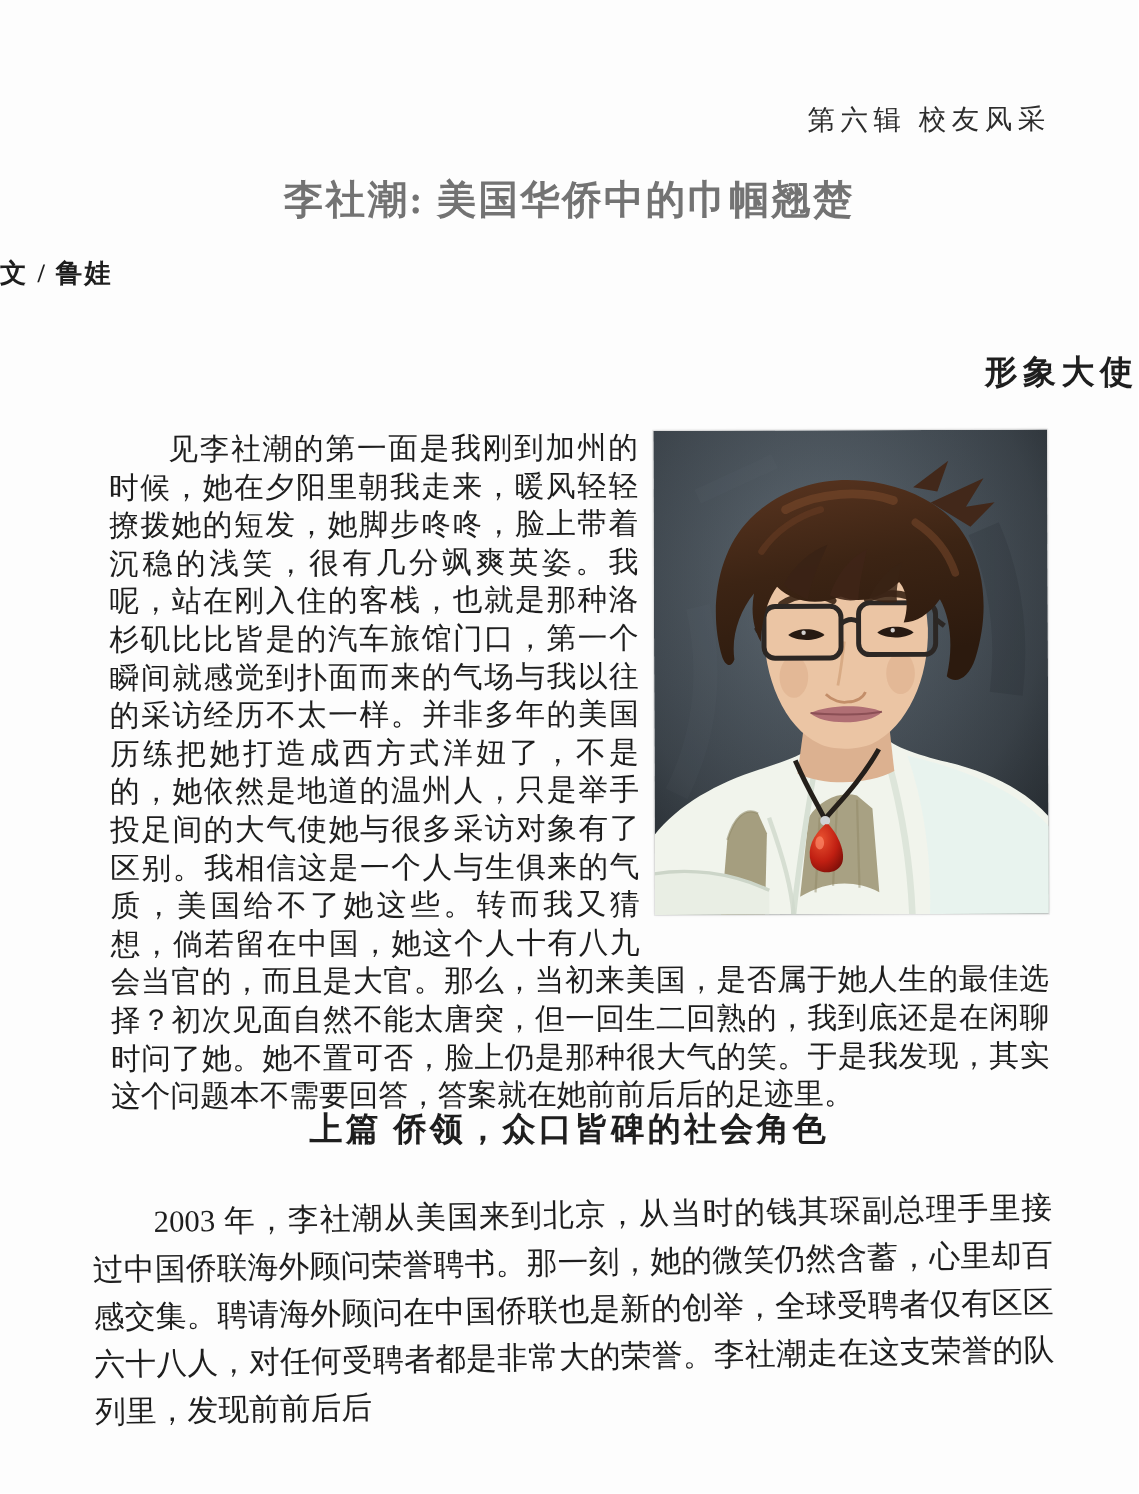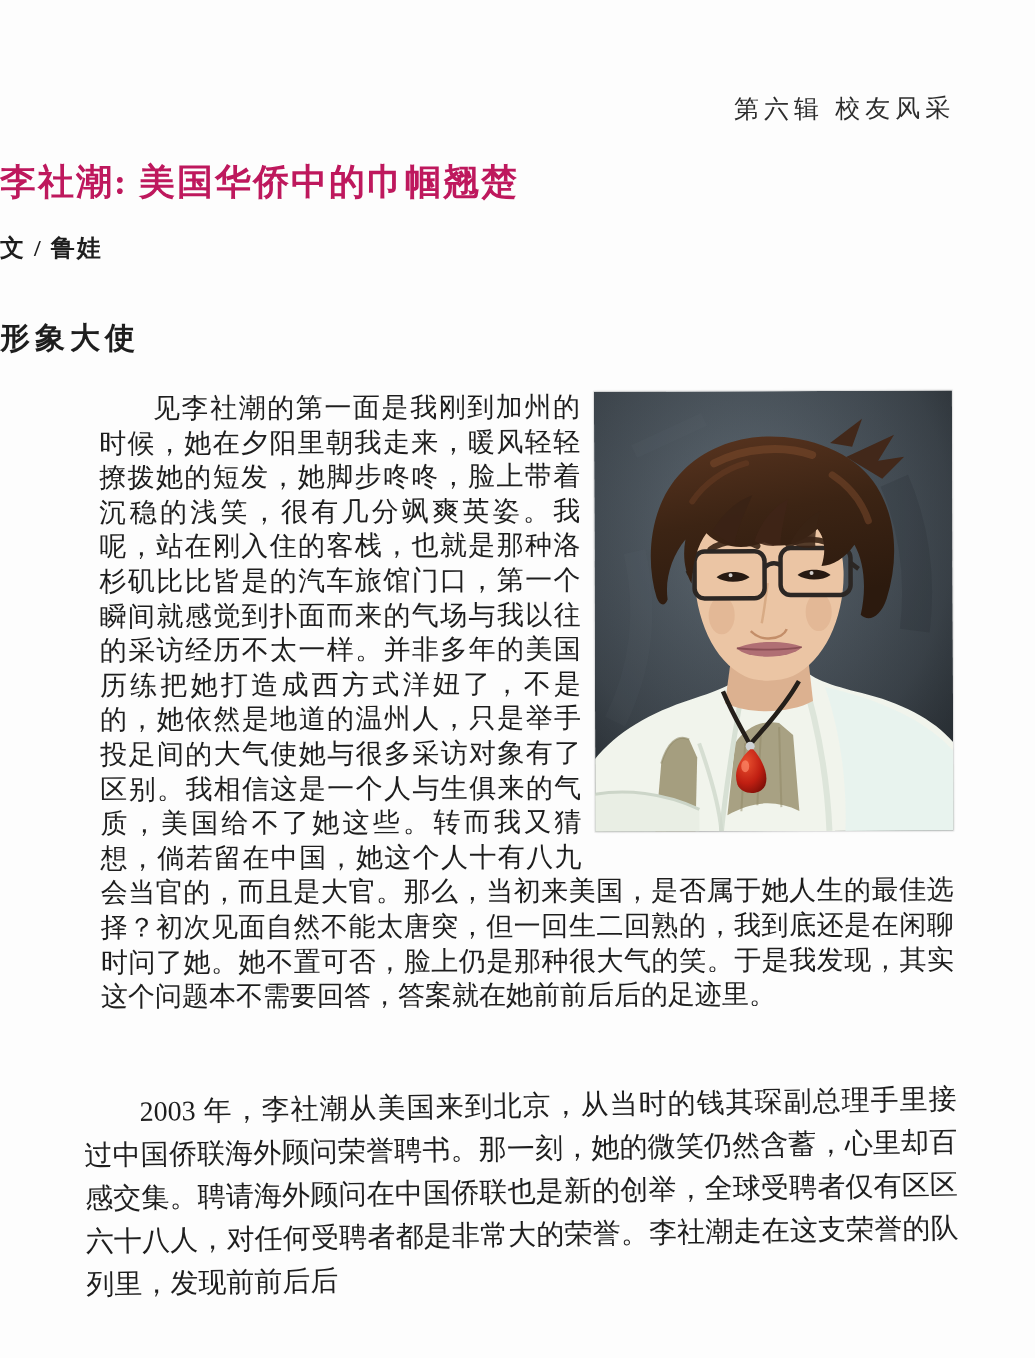--- a/index.html
+++ b/index.html
@@ -18,8 +18,8 @@
   }
   .article-title{
     position:absolute;top:158px;left:0;width:100%;
-    font-size:36px;font-weight:700;
-    letter-spacing:2px;color:#be185d;
+    text-align:center;font-size:36px;font-weight:700;
+    letter-spacing:2px;color:#737373;
   }
   .article-byline{
     position:absolute;top:232px;left:0;width:100%;

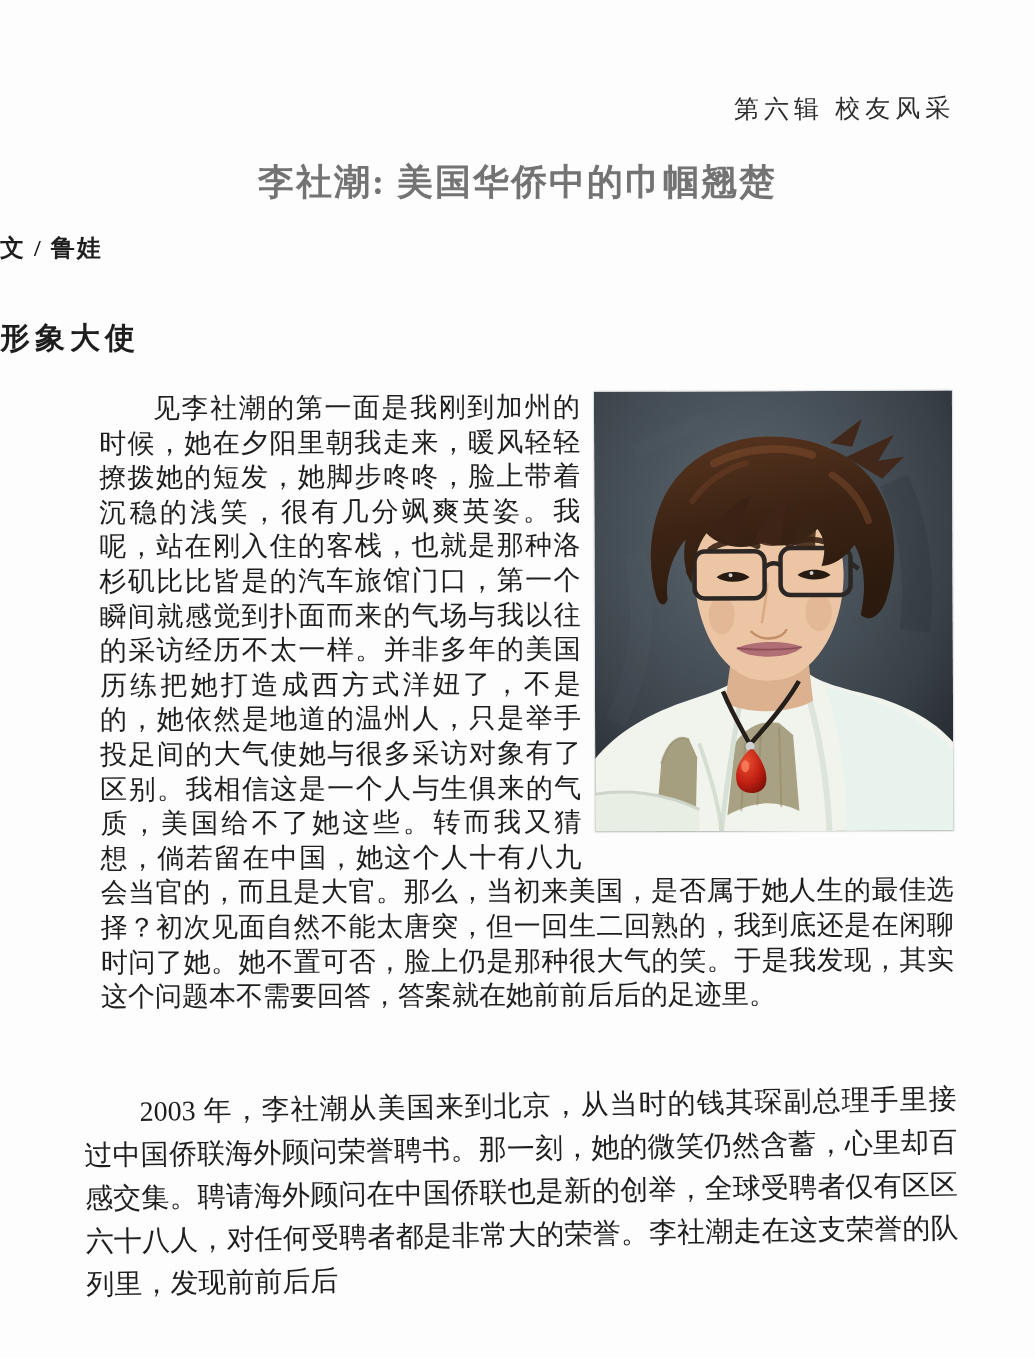--- a/index.html
+++ b/index.html
@@ -27,7 +27,7 @@
   }
   .section-heading-1{
     position:absolute;top:318px;left:0;width:100%;
-    text-align:left;font-size:30px;font-weight:700;letter-spacing:5px;
+    text-align:right;font-size:30px;font-weight:700;letter-spacing:5px;
   }
   .article-body-1{
     position:absolute;top:390px;left:100px;width:853px;

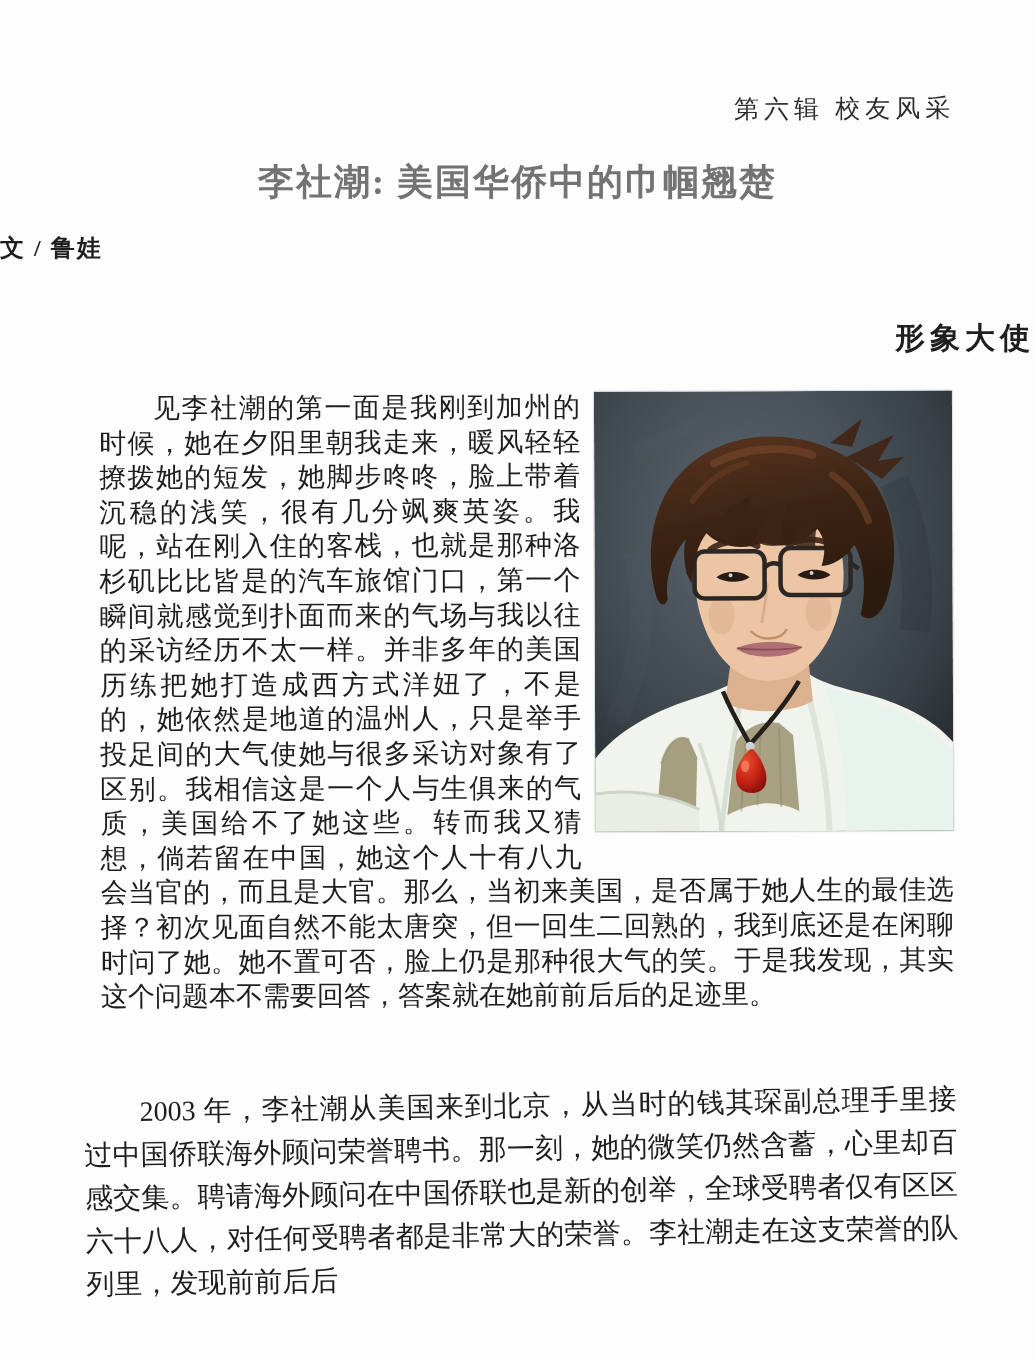--- a/index.html
+++ b/index.html
@@ -169,6 +169,7 @@
     <p>见李社潮的第一面是我刚到加州的时候，她在夕阳里朝我走来，暖风轻轻撩拨她的短发，她脚步咚咚，脸上带着沉稳的浅笑，很有几分飒爽英姿。我呢，站在刚入住的客栈，也就是那种洛杉矶比比皆是的汽车旅馆门口，第一个瞬间就感觉到扑面而来的气场与我以往的采访经历不太一样。并非多年的美国历练把她打造成西方式洋妞了，不是的，她依然是地道的温州人，只是举手投足间的大气使她与很多采访对象有了区别。我相信这是一个人与生俱来的气质，美国给不了她这些。转而我又猜想，倘若留在中国，她这个人十有八九会当官的，而且是大官。那么，当初来美国，是否属于她人生的最佳选择？初次见面自然不能太唐突，但一回生二回熟的，我到底还是在闲聊时问了她。她不置可否，脸上仍是那种很大气的笑。于是我发现，其实这个问题本不需要回答，答案就在她前前后后的足迹里。</p>
   </div>
 
+  <div class="section-heading-2">上篇  侨领，众口皆碑的社会角色</div>
 
   <div class="article-body-2">
     <p>2003 年，李社潮从美国来到北京，从当时的钱其琛副总理手里接过中国侨联海外顾问荣誉聘书。那一刻，她的微笑仍然含蓄，心里却百感交集。聘请海外顾问在中国侨联也是新的创举，全球受聘者仅有区区六十八人，对任何受聘者都是非常大的荣誉。李社潮走在这支荣誉的队列里，发现前前后后</p>

